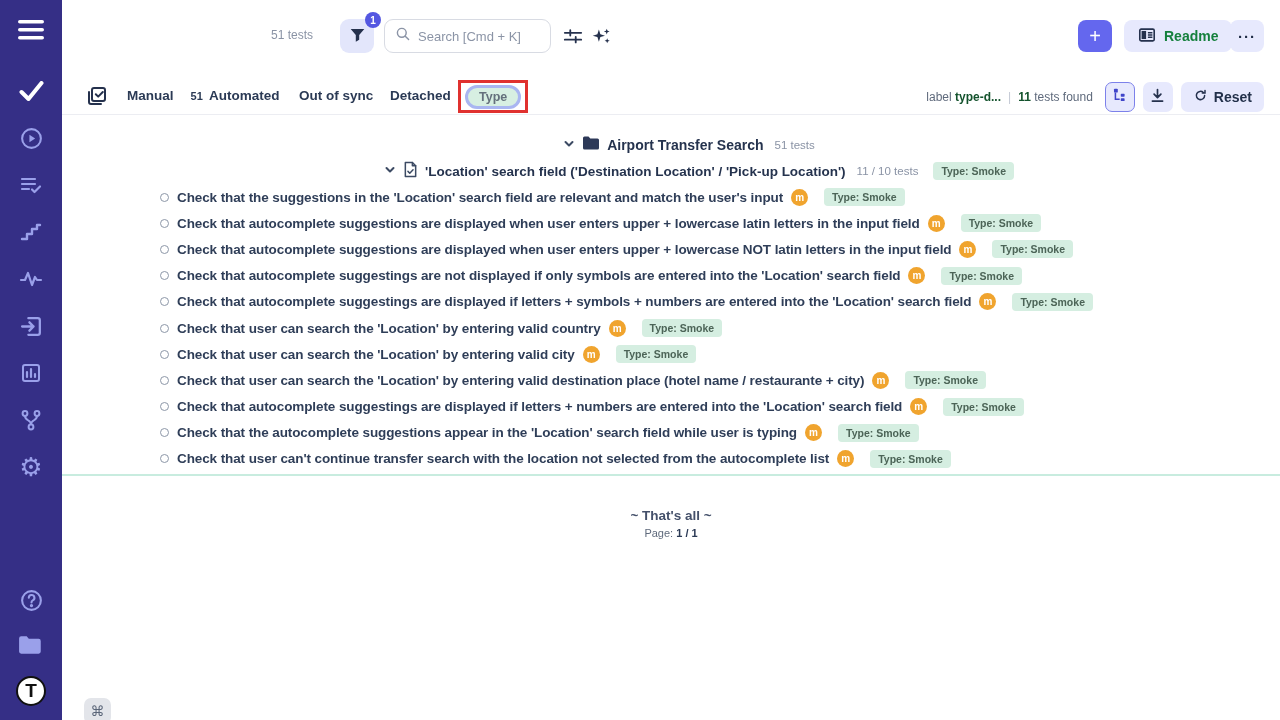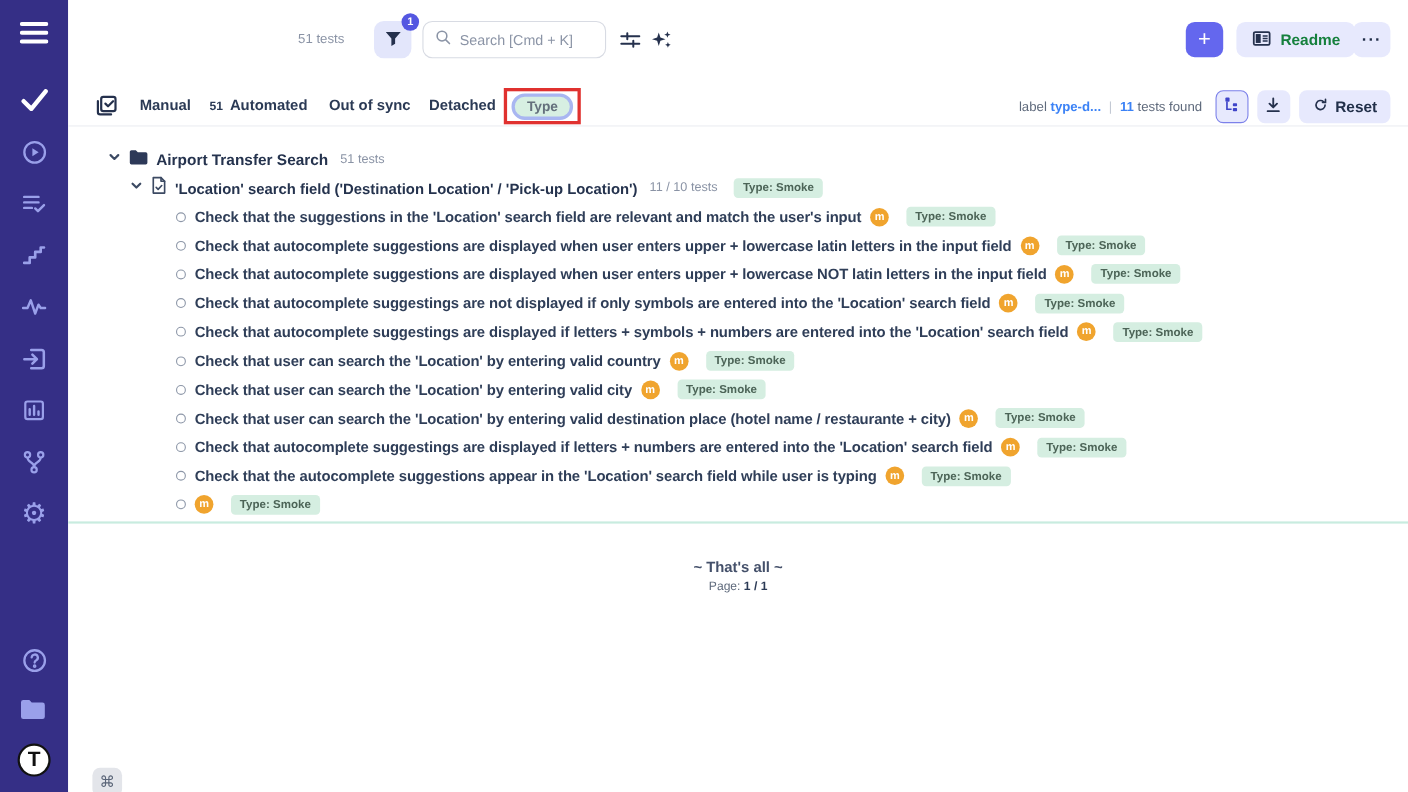--- a/index.html
+++ b/index.html
@@ -52,7 +52,7 @@
                font-weight:700; color:#64707c; cursor:pointer; }
   .tab-right { position:absolute; right:16px; top:0; height:37px; display:flex; align-items:center; gap:8px; }
   .flt-summary { font-size:12px; color:#5f6a7c; margin-right:4px; white-space:nowrap; }
-  .flt-summary b { color:#3b82f6; }
+  .flt-summary b { color:#14532d; }
   .flt-sep { color:#c3c9d4; margin:0 7px; }
   .sq-btn { width:30px; height:30px; background:#e7e9fd; border:none; border-radius:7px; display:flex; align-items:center;
             justify-content:center; cursor:pointer; }

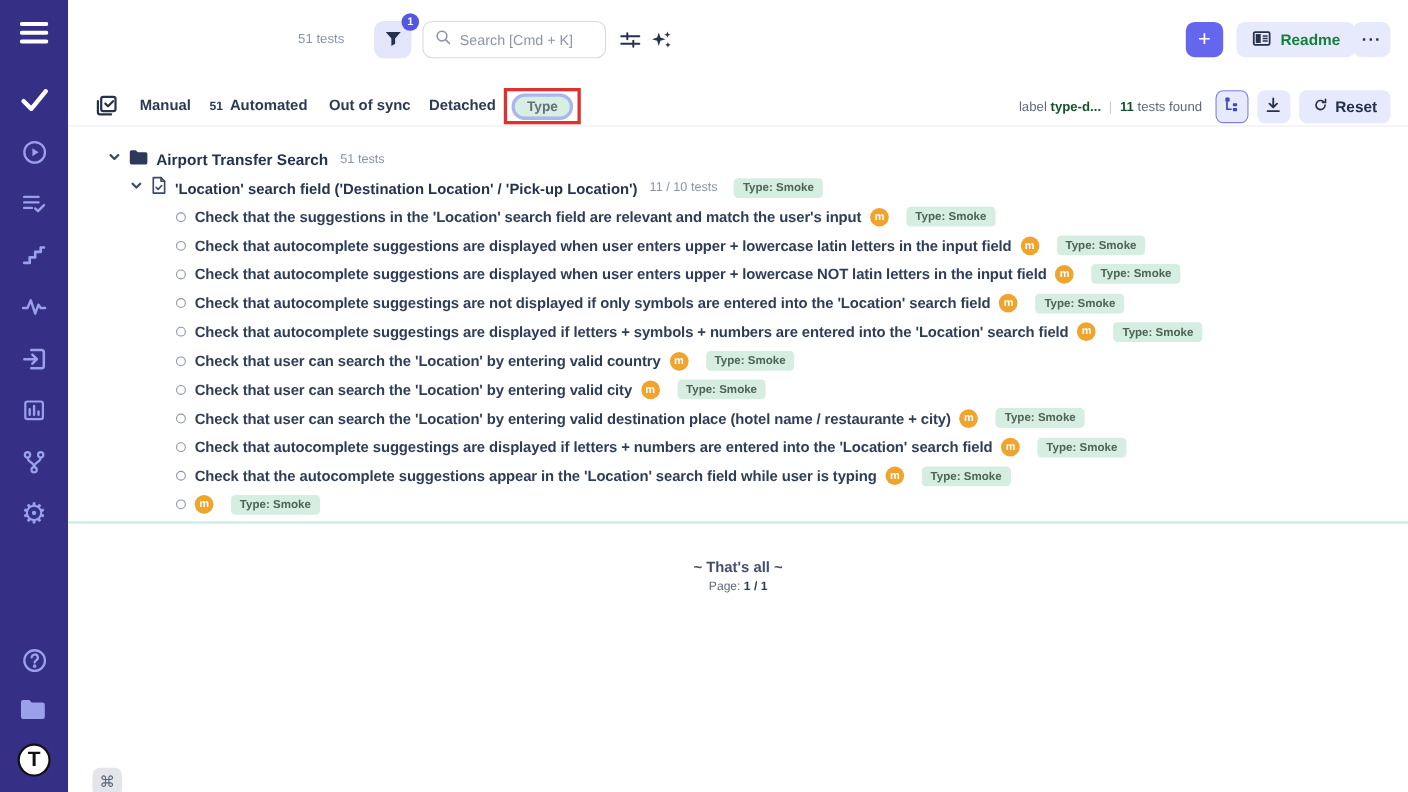--- a/index.html
+++ b/index.html
@@ -62,7 +62,7 @@
 
   
   .content { position:absolute; left:0; top:115px; width:100%; }
-  .tree-row { display:flex; align-items:center; height:26px; gap:7px; cursor:pointer; }
+  .tree-row { display:flex; align-items:center; height:26px; gap:7px; cursor:pointer;justify-content:center; }
   .folder-row { padding-left:36px; margin-top:17px; }
   .suite-row { padding-left:56px; }
   .node-label { font-size:14px; font-weight:700; color:#25334e; white-space:nowrap; }

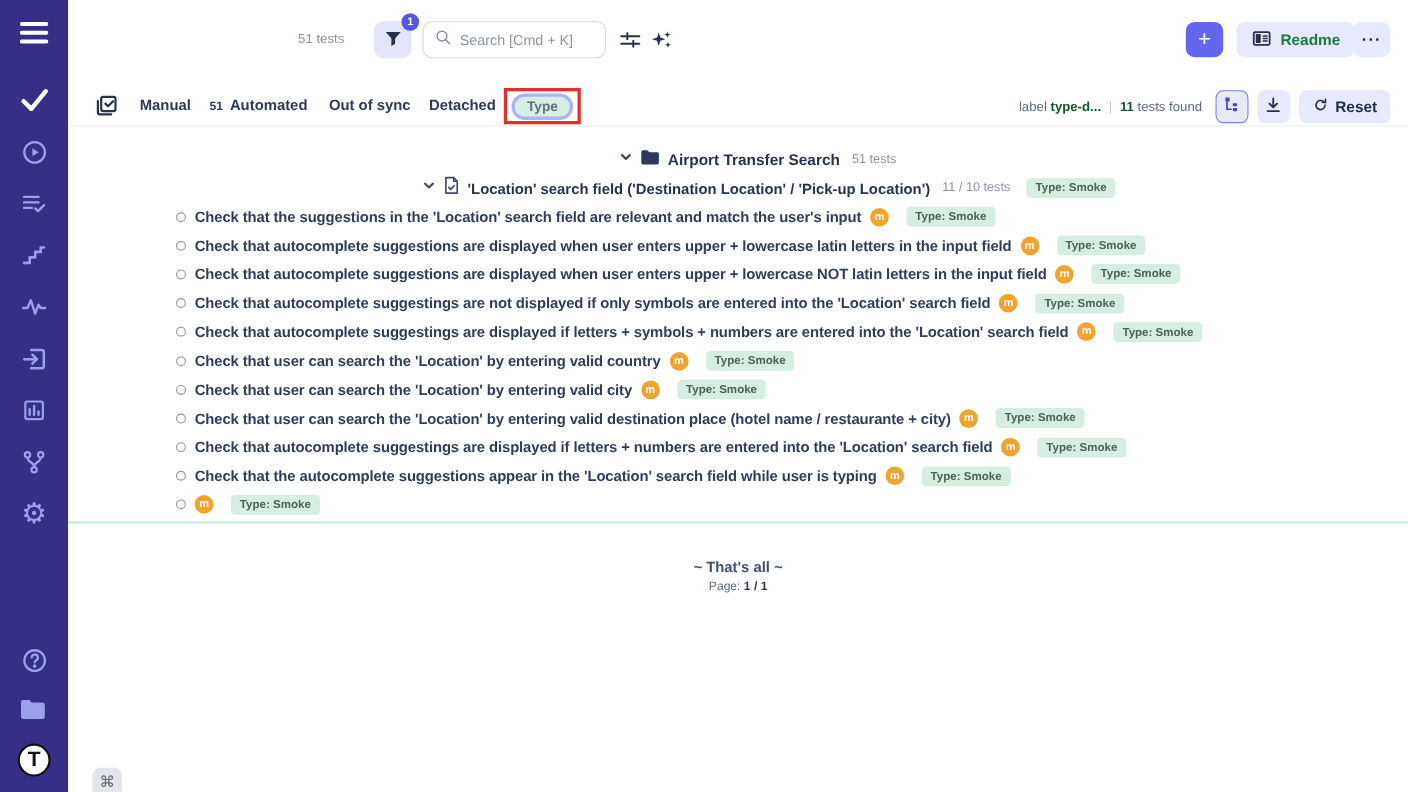--- a/index.html
+++ b/index.html
@@ -365,6 +365,7 @@
           </div>
           <div class="test-row">
             <span class="test-circle"></span>
+            <span class="test-title">Check that user can't continue transfer search with the location not selected from the autocomplete list</span>
             <span class="m-badge">m</span>
             <span class="type-badge">Type: Smoke</span>
           </div>

